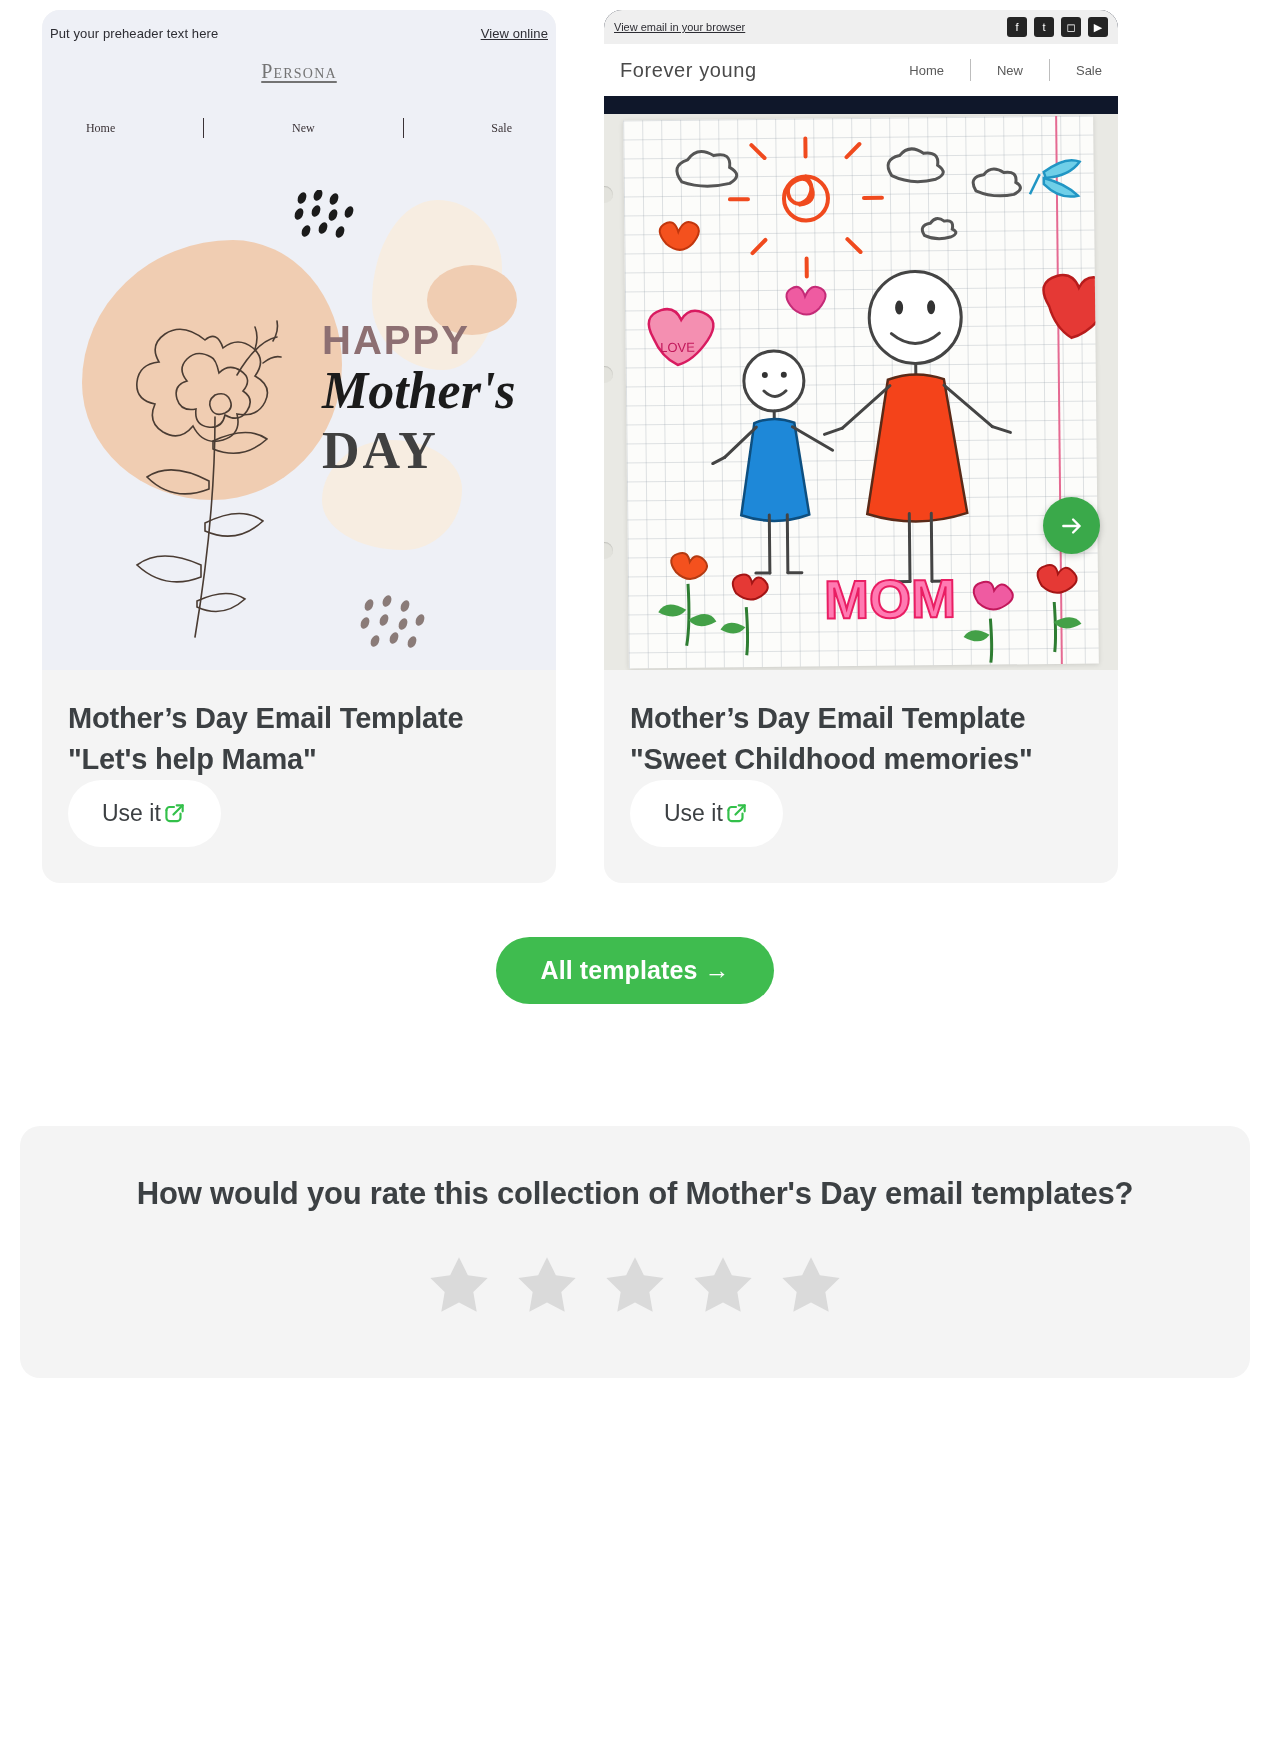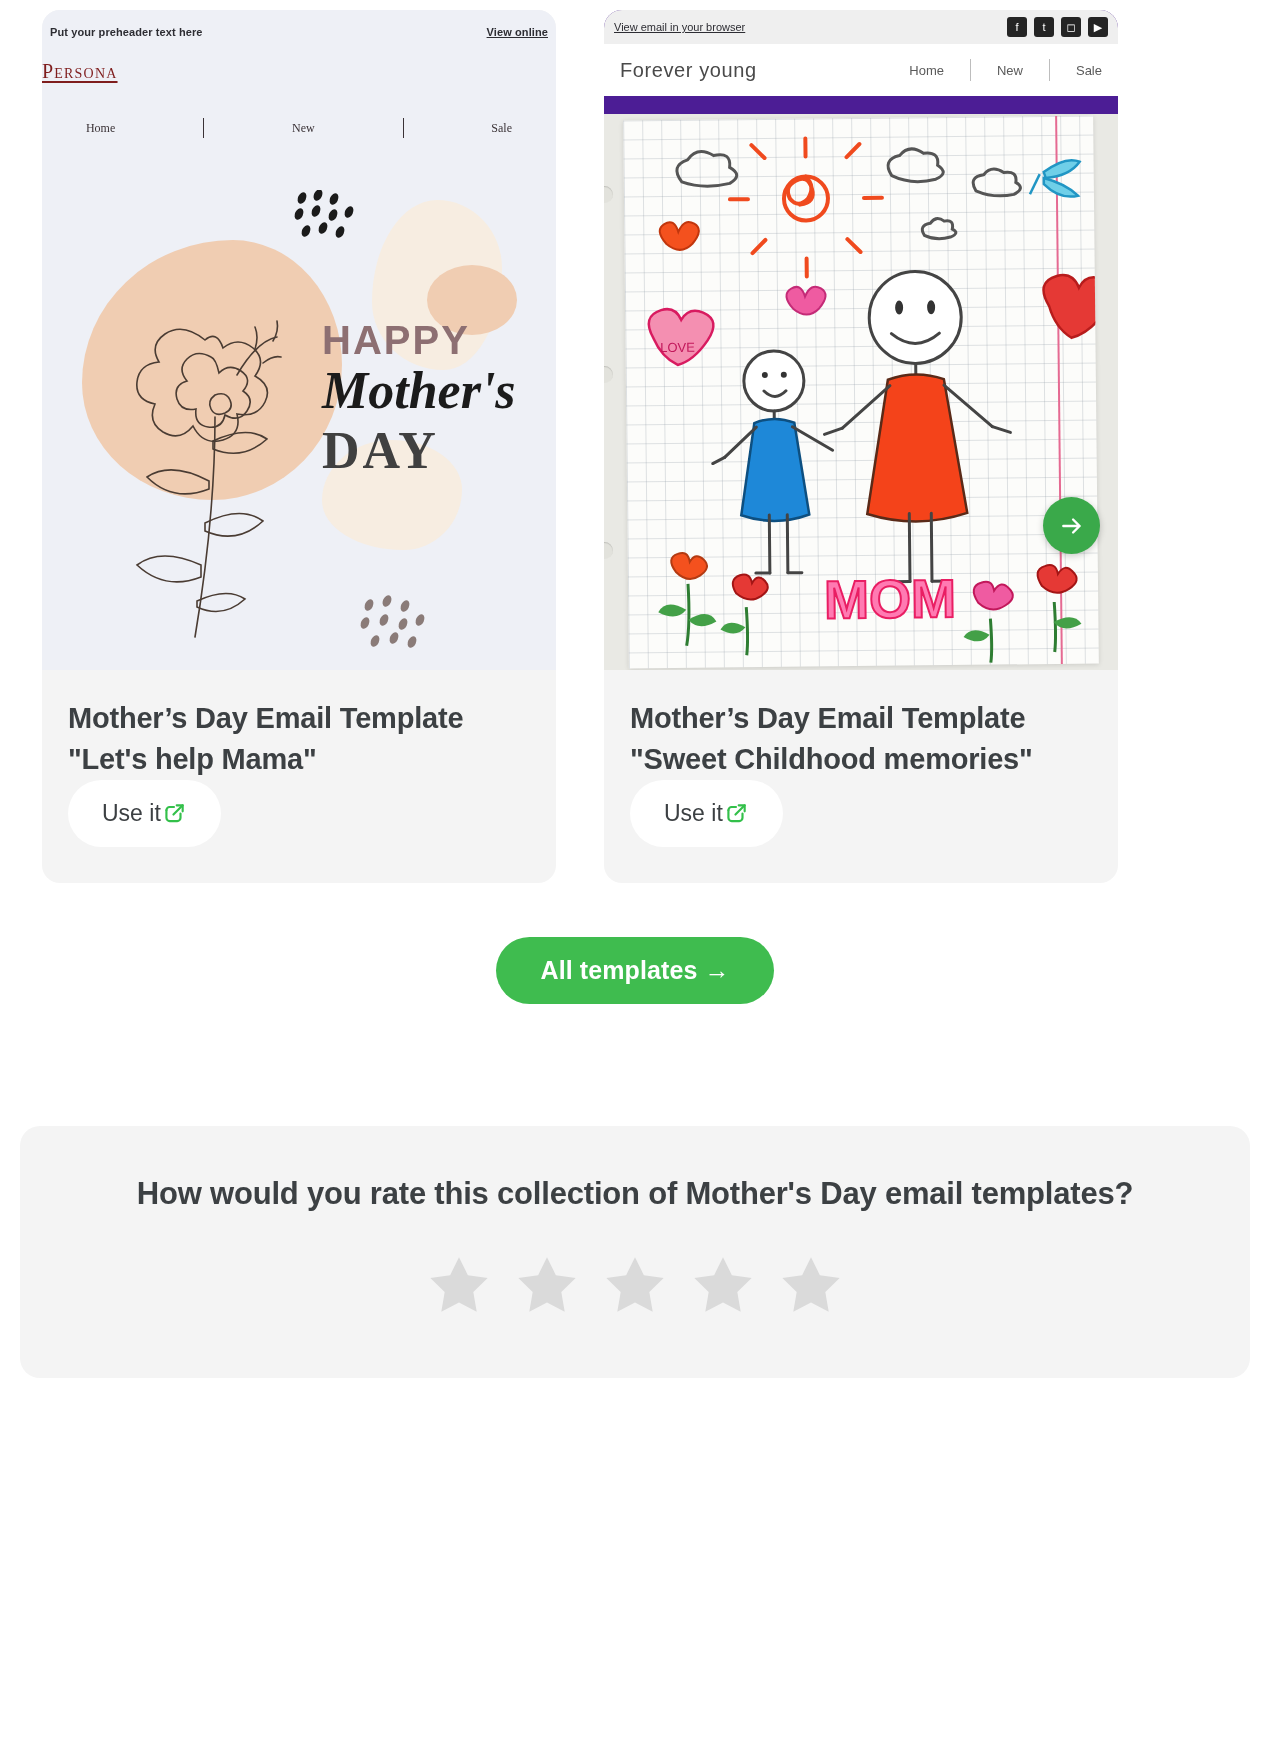--- a/index.html
+++ b/index.html
@@ -30,7 +30,7 @@
   .p1 .preheader {
     position: absolute; top: 16px; left: 0; right: 0;
     display: flex; justify-content: space-between; padding: 0 8px;
-    font-size: 11px; color: #2d2d33; letter-spacing: .1px; font-weight: bold;
+    font-size: 13px; color: #2d2d33; letter-spacing: .1px;
   }
   .p1 .preheader .vo { text-decoration: underline; }
   .p1 .brand {

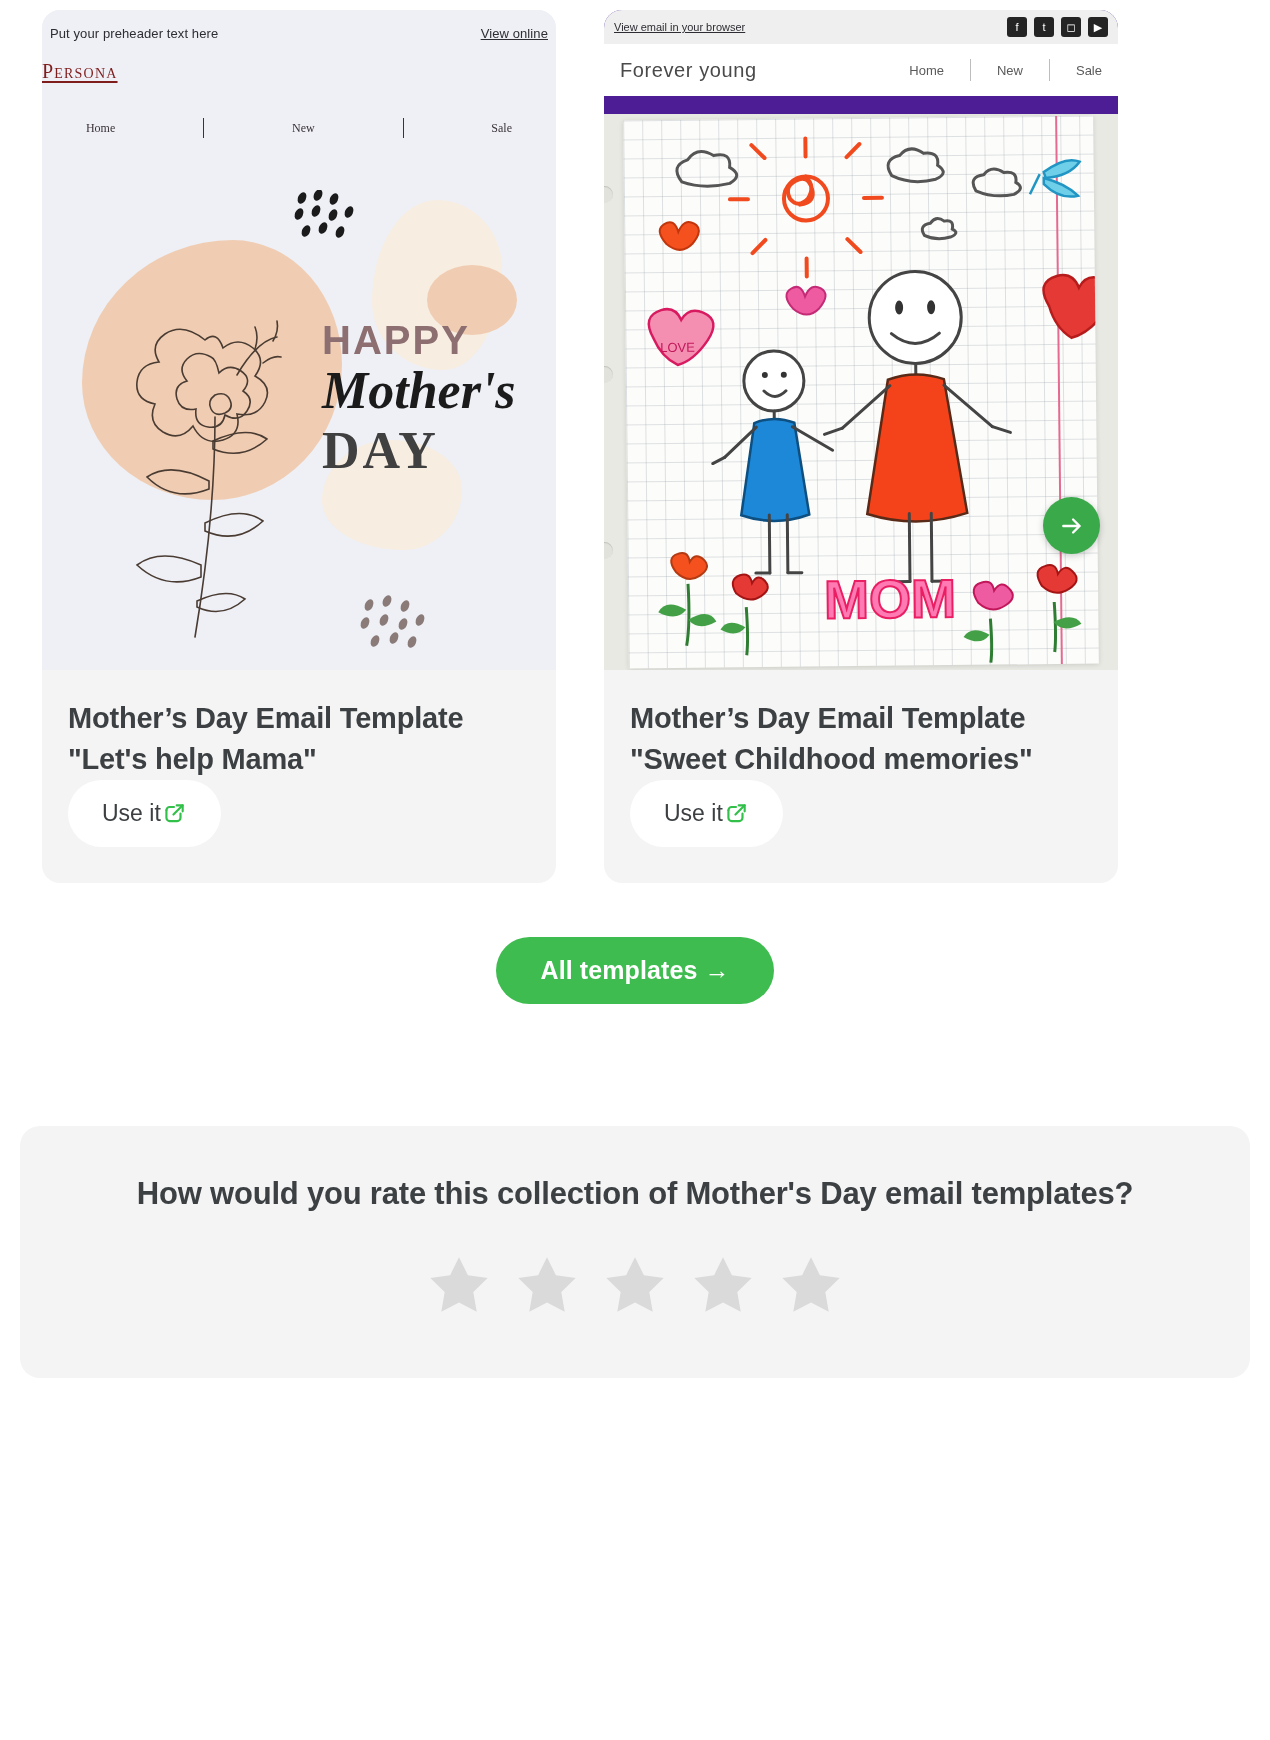--- a/index.html
+++ b/index.html
@@ -84,7 +84,7 @@
   }
 
   
-  .p2 { background: #4c1d95; }
+  .p2 { background: #0f172a; }
   .p2 .topbar {
     position:absolute; top:0; left:0; right:0; height:34px;
     background:#efefef; display:flex; align-items:center;

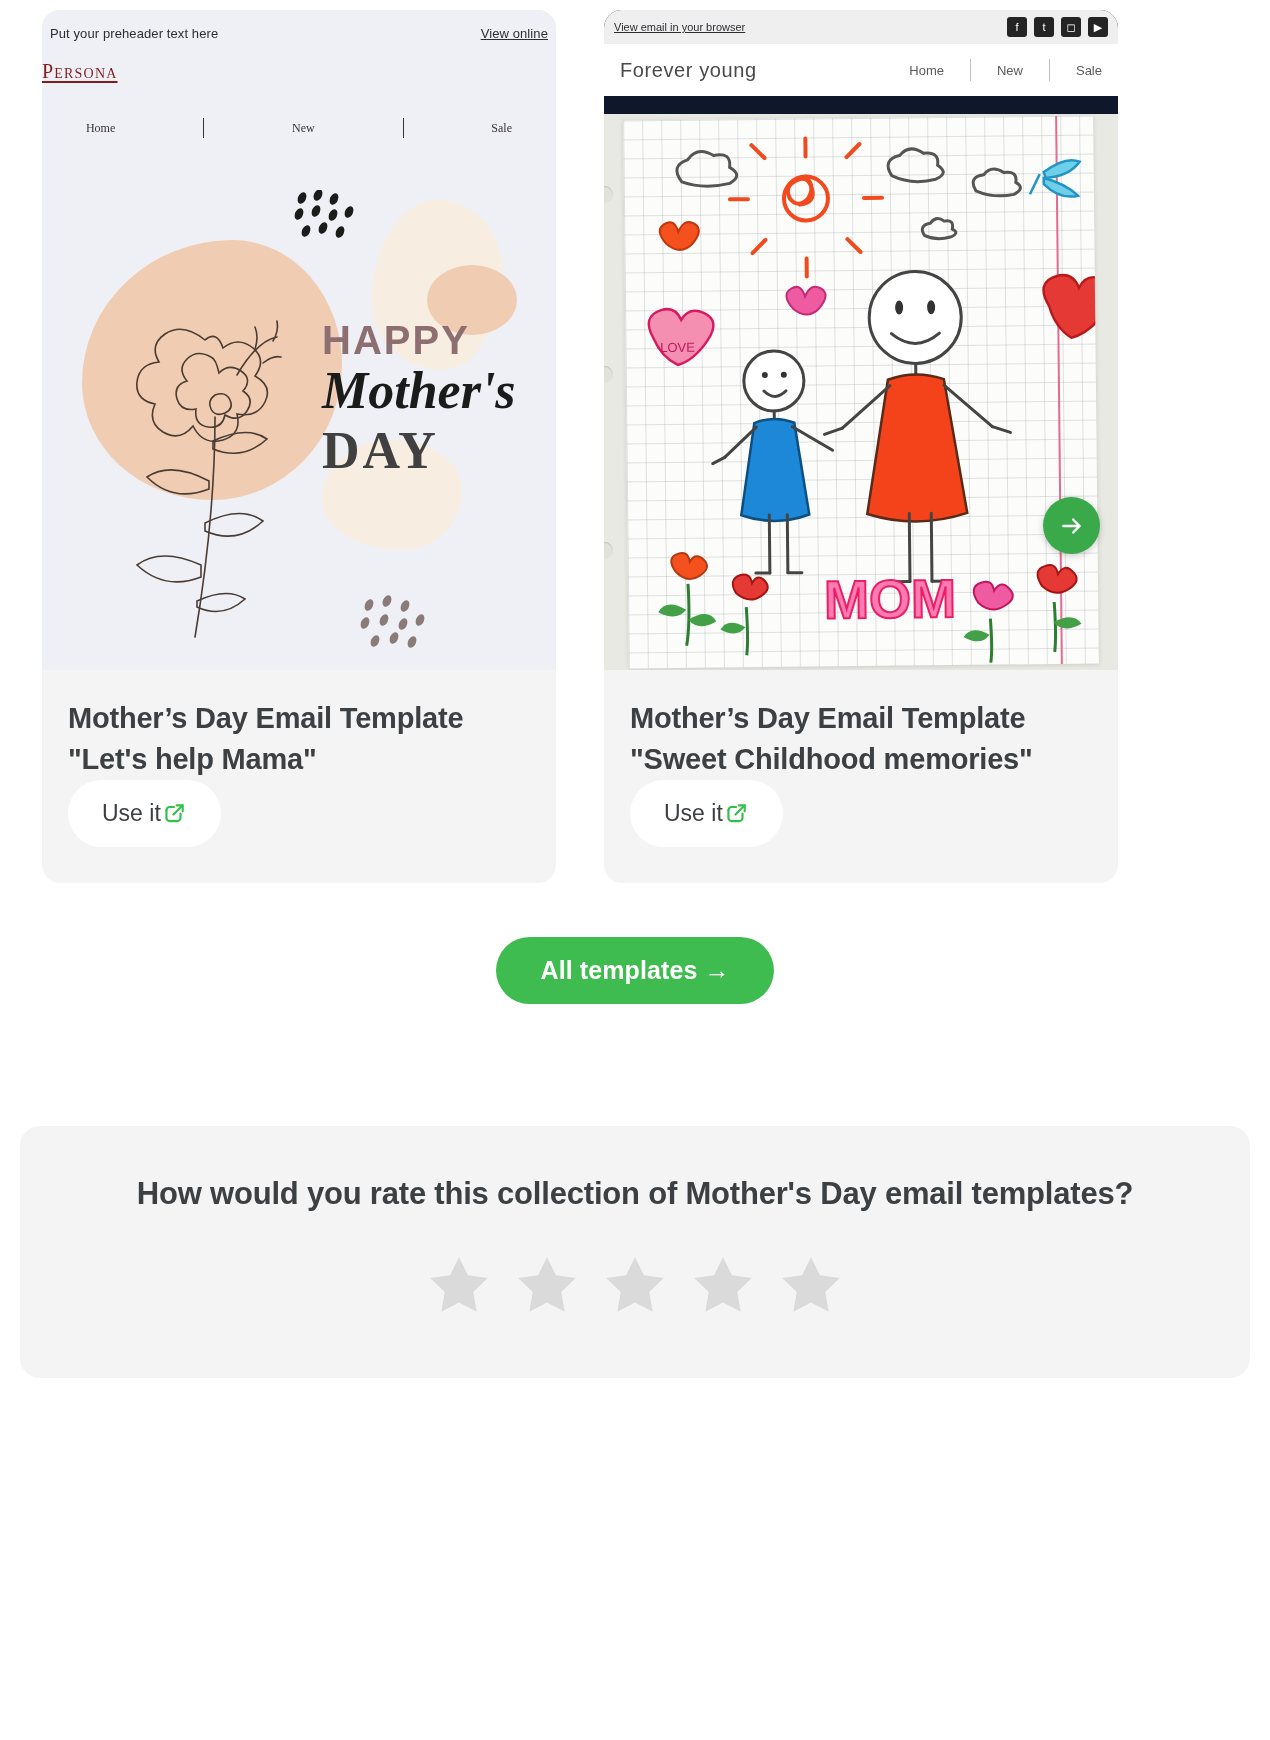--- a/index.html
+++ b/index.html
@@ -34,9 +34,9 @@
   }
   .p1 .preheader .vo { text-decoration: underline; }
   .p1 .brand {
-    position: absolute; top: 50px; left: 0; right: 0; 
+    position: absolute; top: 50px; left: 0; right: 0; text-align: center;
     font-family: "Liberation Serif", serif; font-size: 20px;
-    letter-spacing: 1.2px; color: #7f1d1d; font-variant: small-caps;
+    letter-spacing: 1.2px; color: #737373; font-variant: small-caps;
     text-decoration: underline; text-underline-offset: 3px;
   }
   .p1 .brand::after{

